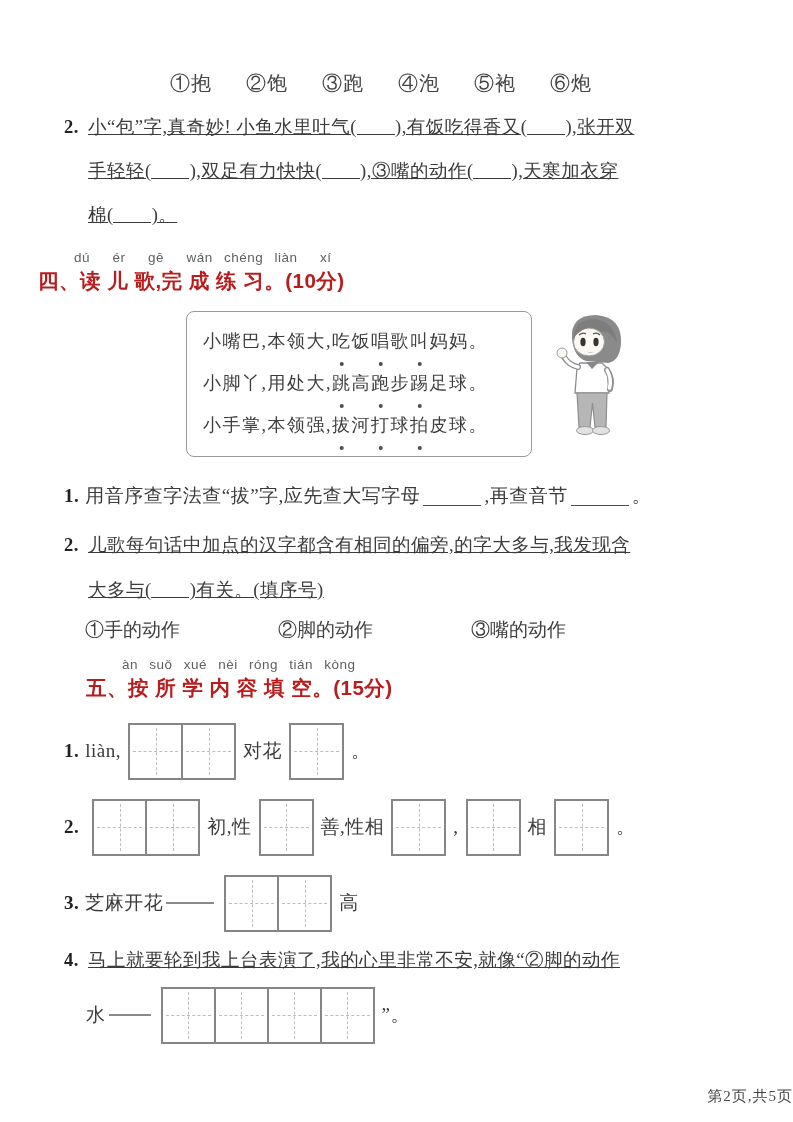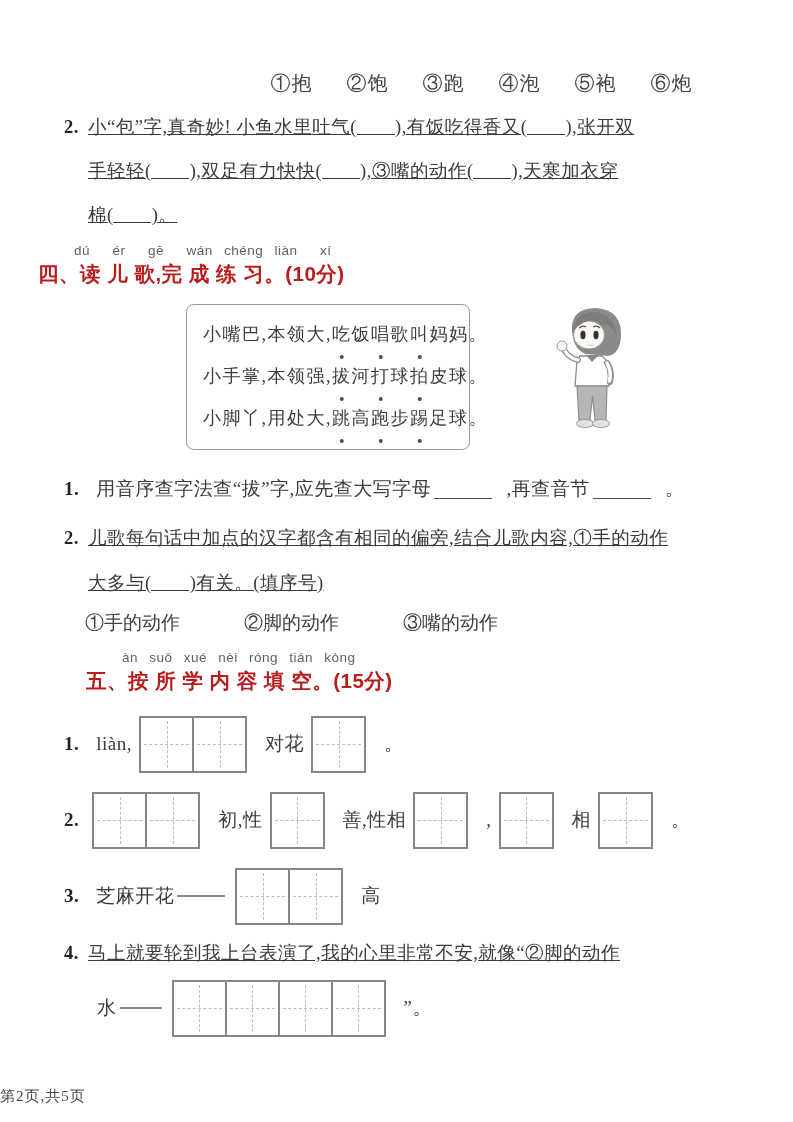--- a/index.html
+++ b/index.html
@@ -18,7 +18,6 @@
     display:flex;gap:34px;
     font-size:20px;color:#454545;
     letter-spacing:1px;
-    justify-content:center;
   }
   .opts-row2{
     margin:4px 0 0 85px;

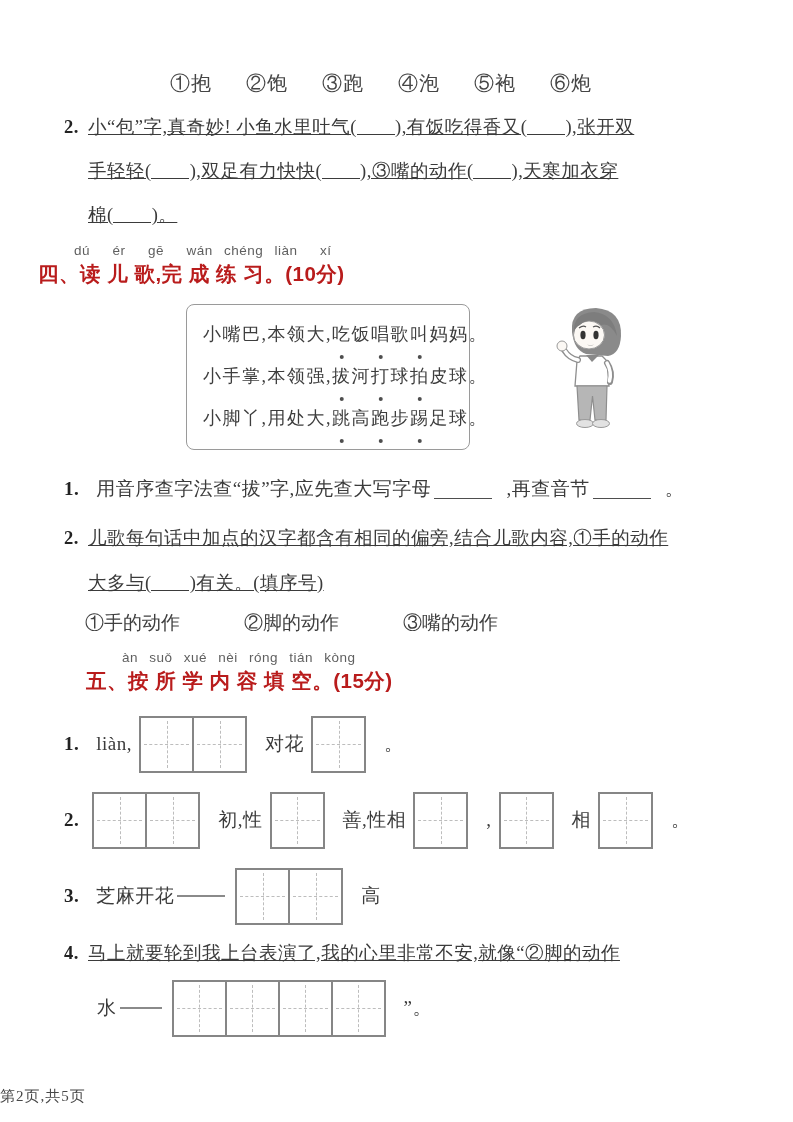--- a/index.html
+++ b/index.html
@@ -40,7 +40,7 @@
   }
   .para .pline{white-space:nowrap;text-decoration:underline;}
   
-  .sec{margin-top:6px;}
+  .sec{margin-top:13px;}
   .sec-pinyin{
     font-family:"Liberation Sans", sans-serif;
     font-size:13.5px;color:#5f5f5f;

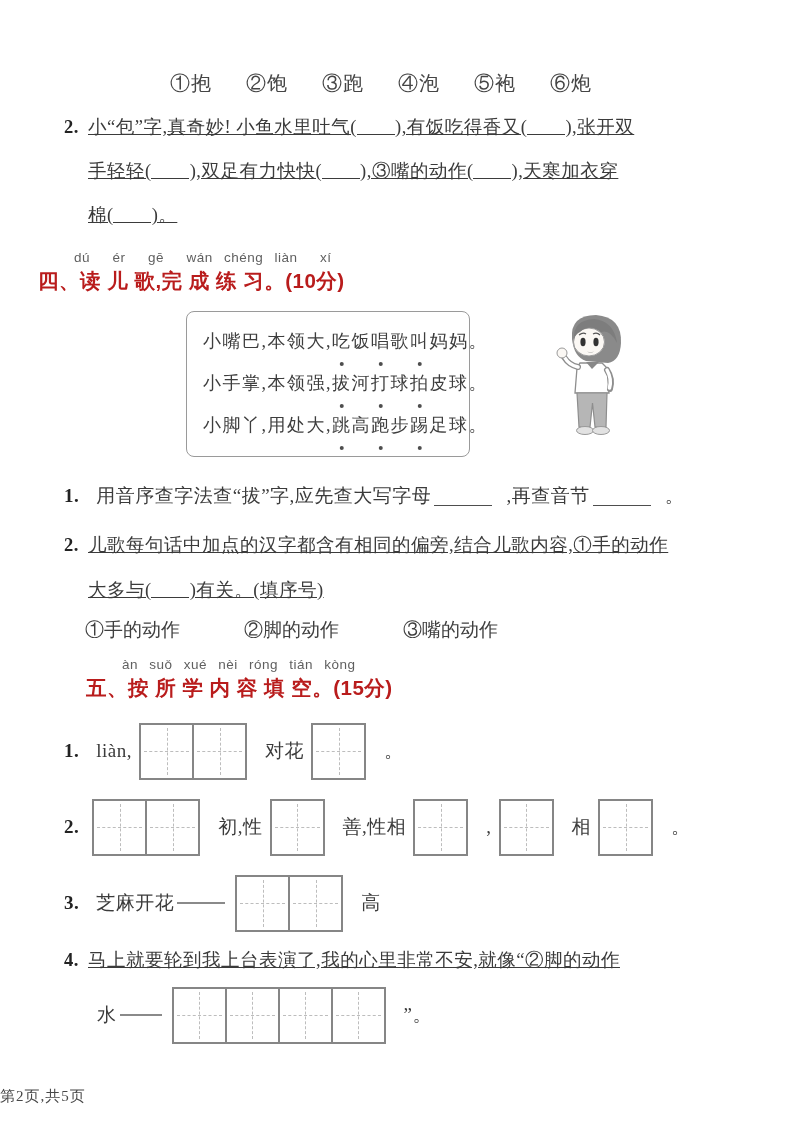--- a/index.html
+++ b/index.html
@@ -59,7 +59,7 @@
   .poem-wrap{position:relative;margin:16px 0 0 186px;width:480px;height:152px;}
   .poem-box{
     box-sizing:border-box;
-    width:284px;
+    width:346px;
     border:1.5px solid #9a9a9a;
     border-radius:8px;
     padding:8px 16px 10px 16px;

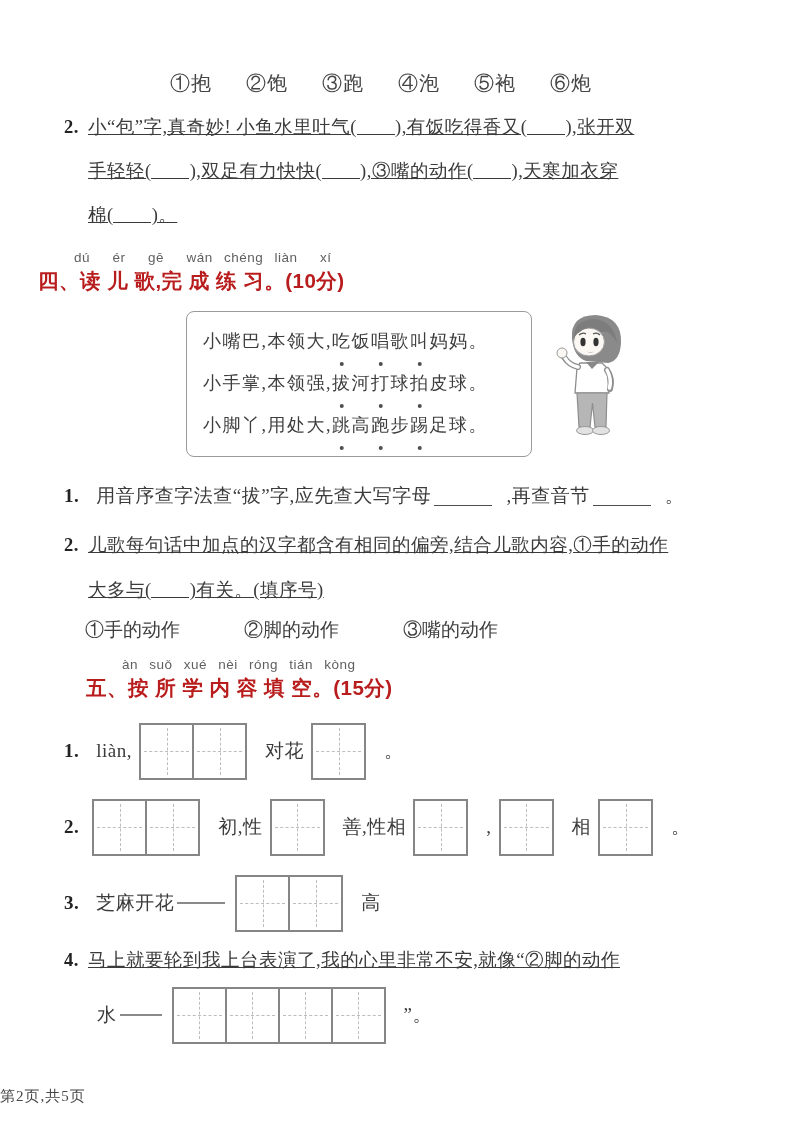--- a/index.html
+++ b/index.html
@@ -154,8 +154,8 @@
   <div class="poem-wrap">
     <div class="poem-box">
         <div class="poem-line"><span class="txt">小嘴巴,本领大,</span><span class="txt dot">吃</span><span class="txt">饭</span><span class="txt dot">唱</span><span class="txt">歌</span><span class="txt dot">叫</span><span class="txt">妈妈。</span></div>
+        <div class="poem-line"><span class="txt">小脚丫,用处大,</span><span class="txt dot">跳</span><span class="txt">高</span><span class="txt dot">跑</span><span class="txt">步</span><span class="txt dot">踢</span><span class="txt">足球。</span></div>
         <div class="poem-line"><span class="txt">小手掌,本领强,</span><span class="txt dot">拔</span><span class="txt">河</span><span class="txt dot">打</span><span class="txt">球</span><span class="txt dot">拍</span><span class="txt">皮球。</span></div>
-        <div class="poem-line"><span class="txt">小脚丫,用处大,</span><span class="txt dot">跳</span><span class="txt">高</span><span class="txt dot">跑</span><span class="txt">步</span><span class="txt dot">踢</span><span class="txt">足球。</span></div>
       </div>
     <svg class="child-svg" width="100" height="140" viewBox="0 0 100 140">
       <path d="M28,32 Q26,8 52,8 Q78,10 77,36 Q76,54 64,56 L42,54 Q30,50 28,32 Z" fill="#8a8a8a"></path>

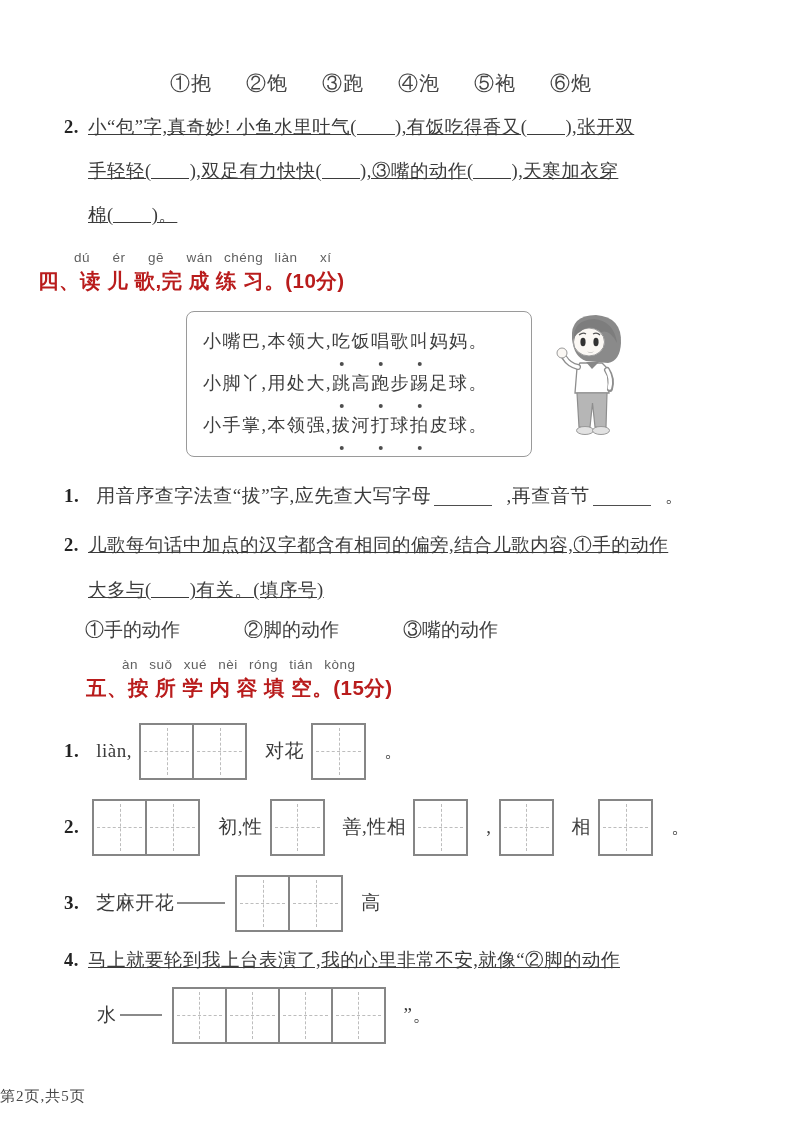--- a/index.html
+++ b/index.html
@@ -89,7 +89,7 @@
     height:62px;
   }
   .fill-row .num{font-weight:bold;color:#222;margin-right:6px;}
-  .fill-row .txt{white-space:pre;margin-left:11px;}
+  .fill-row .txt{white-space:pre;}
   .grid{
     display:inline-flex;
     border:2px solid #868686;

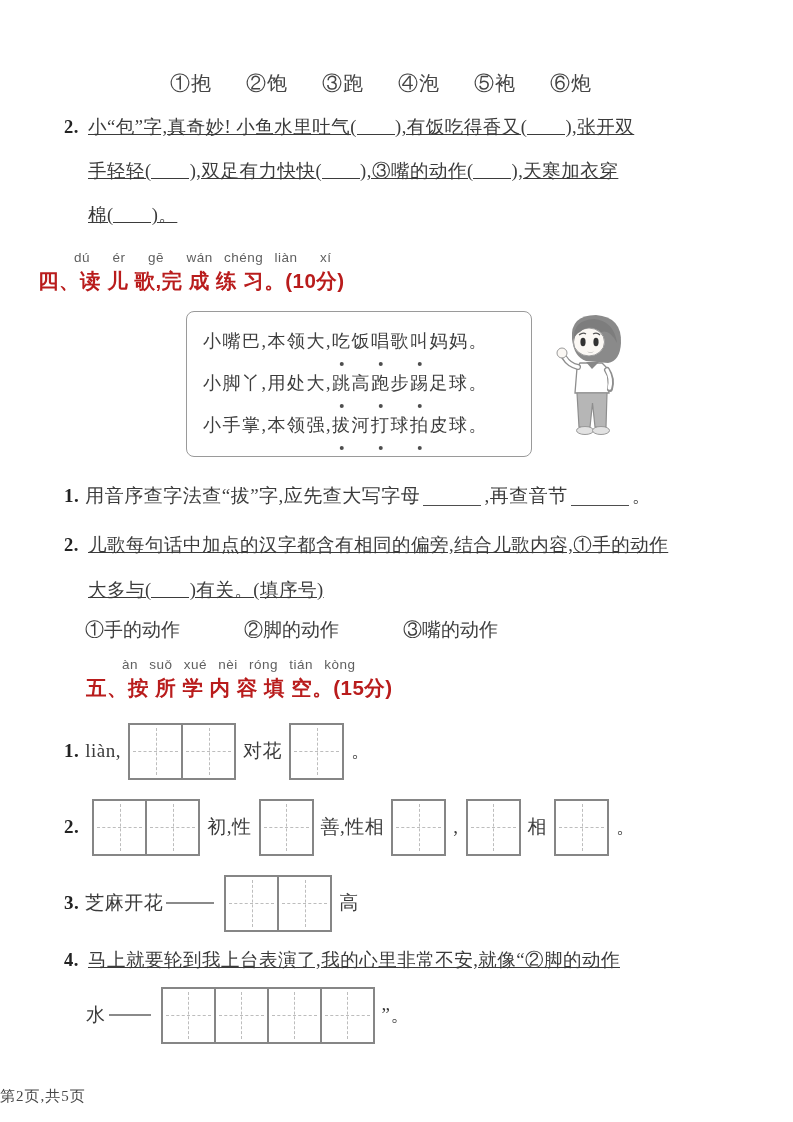--- a/index.html
+++ b/index.html
@@ -190,7 +190,7 @@
 
   <div class="para" style="margin-top:10px;line-height:45px;">
     <span class="hnum">2.</span>
-    <div class="pline">儿歌每句话中加点的汉字都含有相同的偏旁,结合儿歌内容,①手的动作</div>
+    <div class="pline">儿歌每句话中加点的汉字都含有相同的偏旁,的字大多与,我发现含</div>
     <div class="pline">大多与(　　)有关。(填序号)</div>
   </div>
 

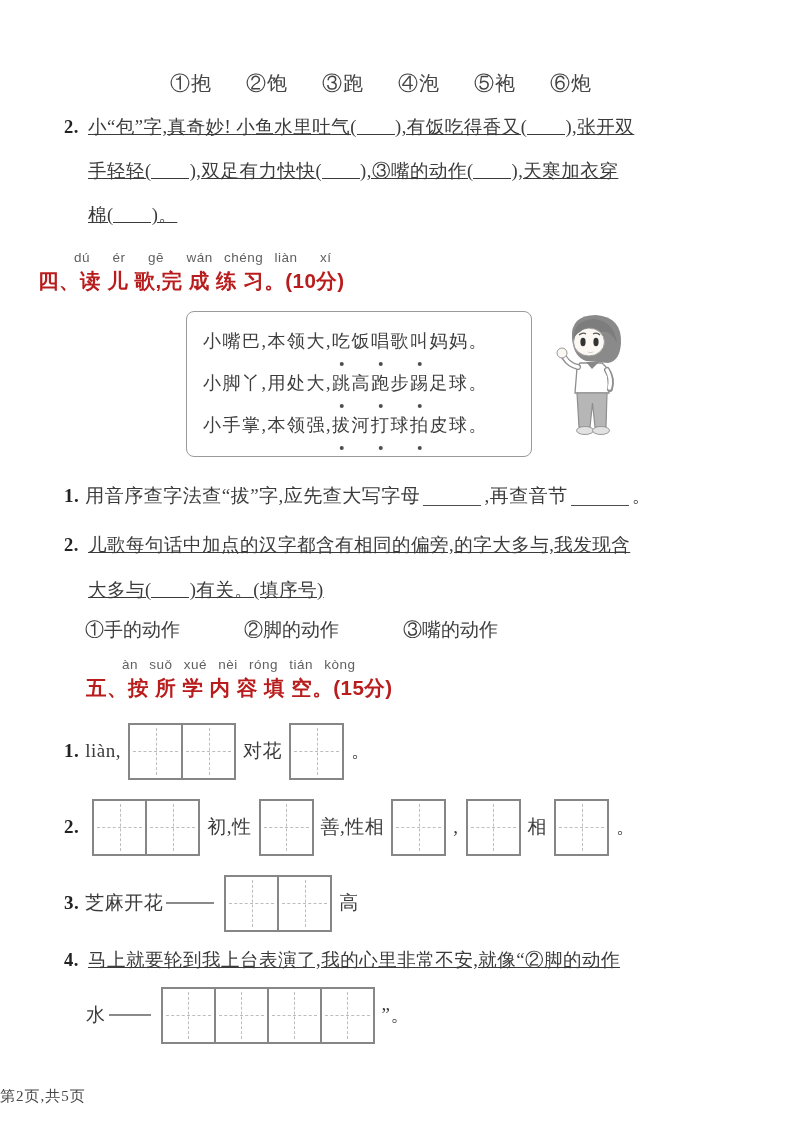--- a/index.html
+++ b/index.html
@@ -21,7 +21,7 @@
   }
   .opts-row2{
     margin:4px 0 0 85px;
-    display:flex;gap:64px;
+    display:flex;gap:98px;
     font-size:19px;color:#3f3f3f;
   }
   

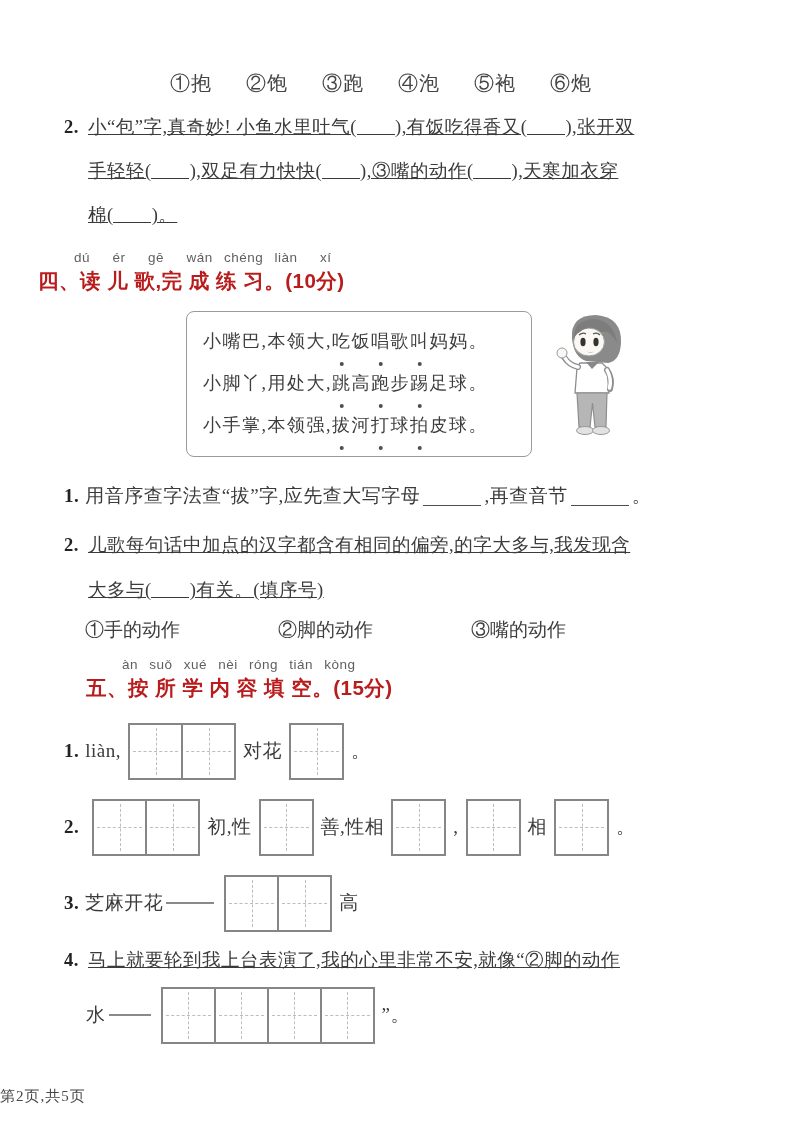--- a/index.html
+++ b/index.html
@@ -120,7 +120,7 @@
   
   .footer{
     position:absolute;left:0;right:0;bottom:16px;
-    text-align:left;
+    text-align:right;
     font-size:15px;color:#474747;
     letter-spacing:1px;
   }

